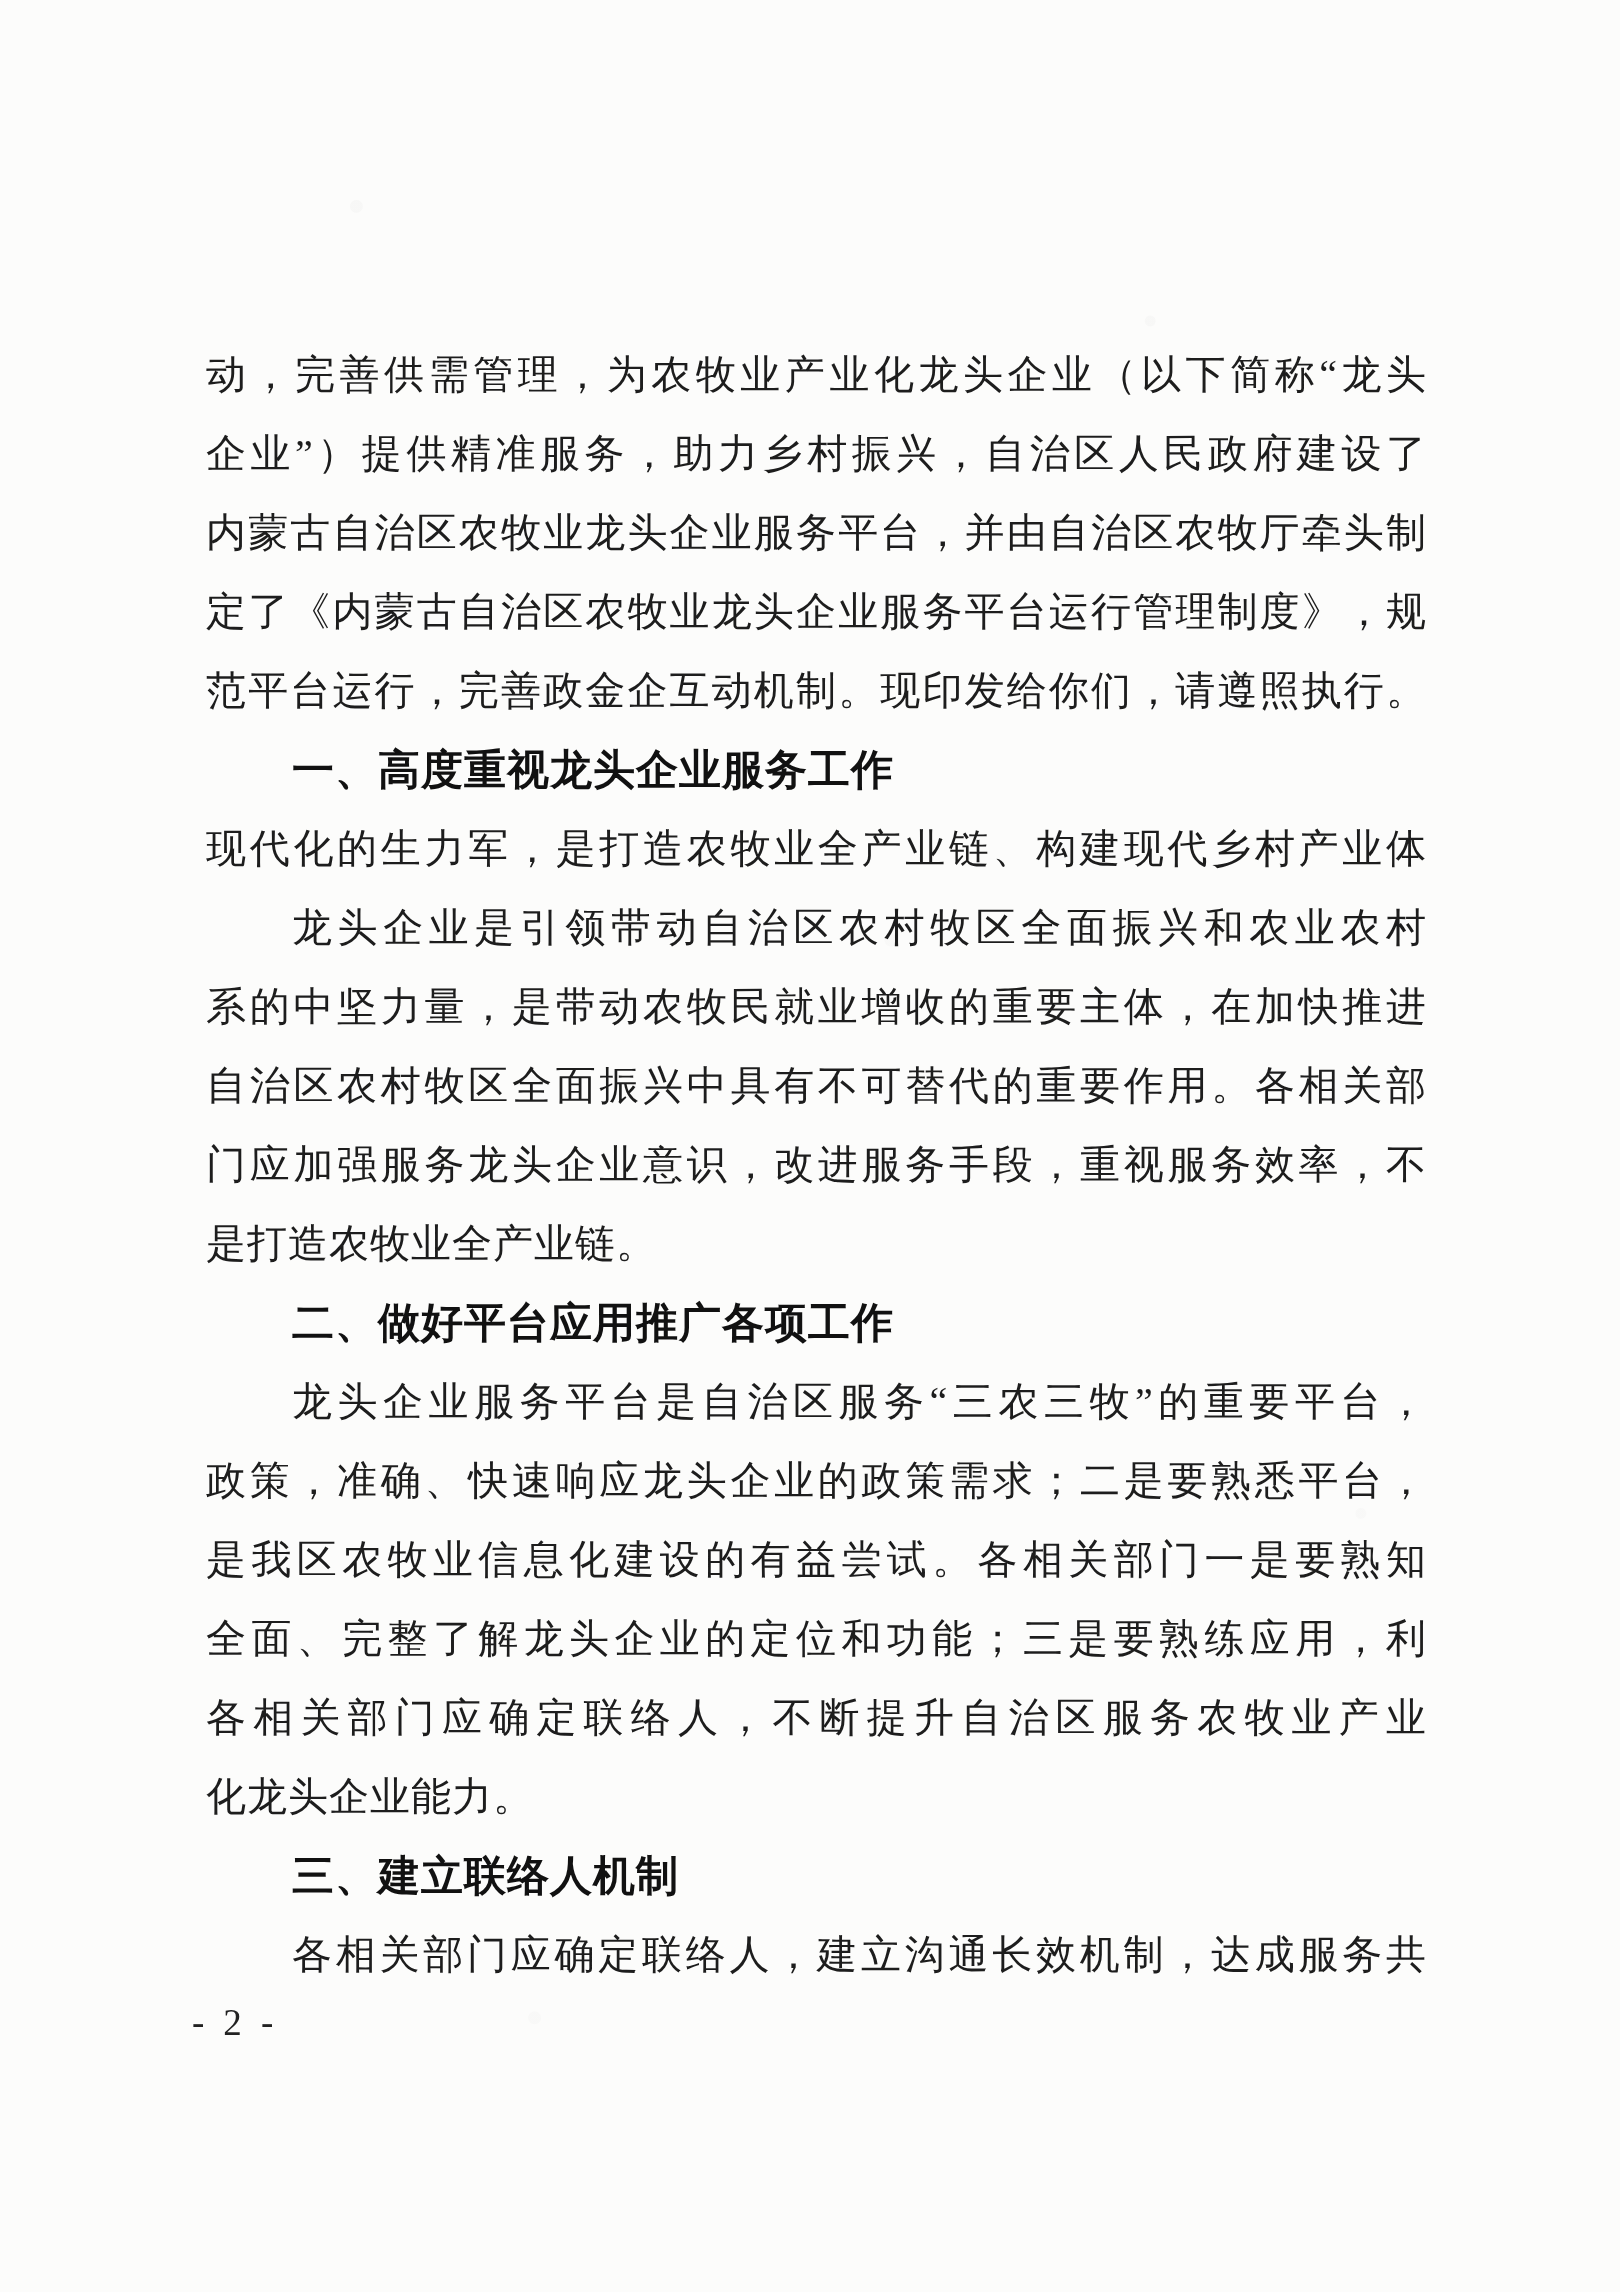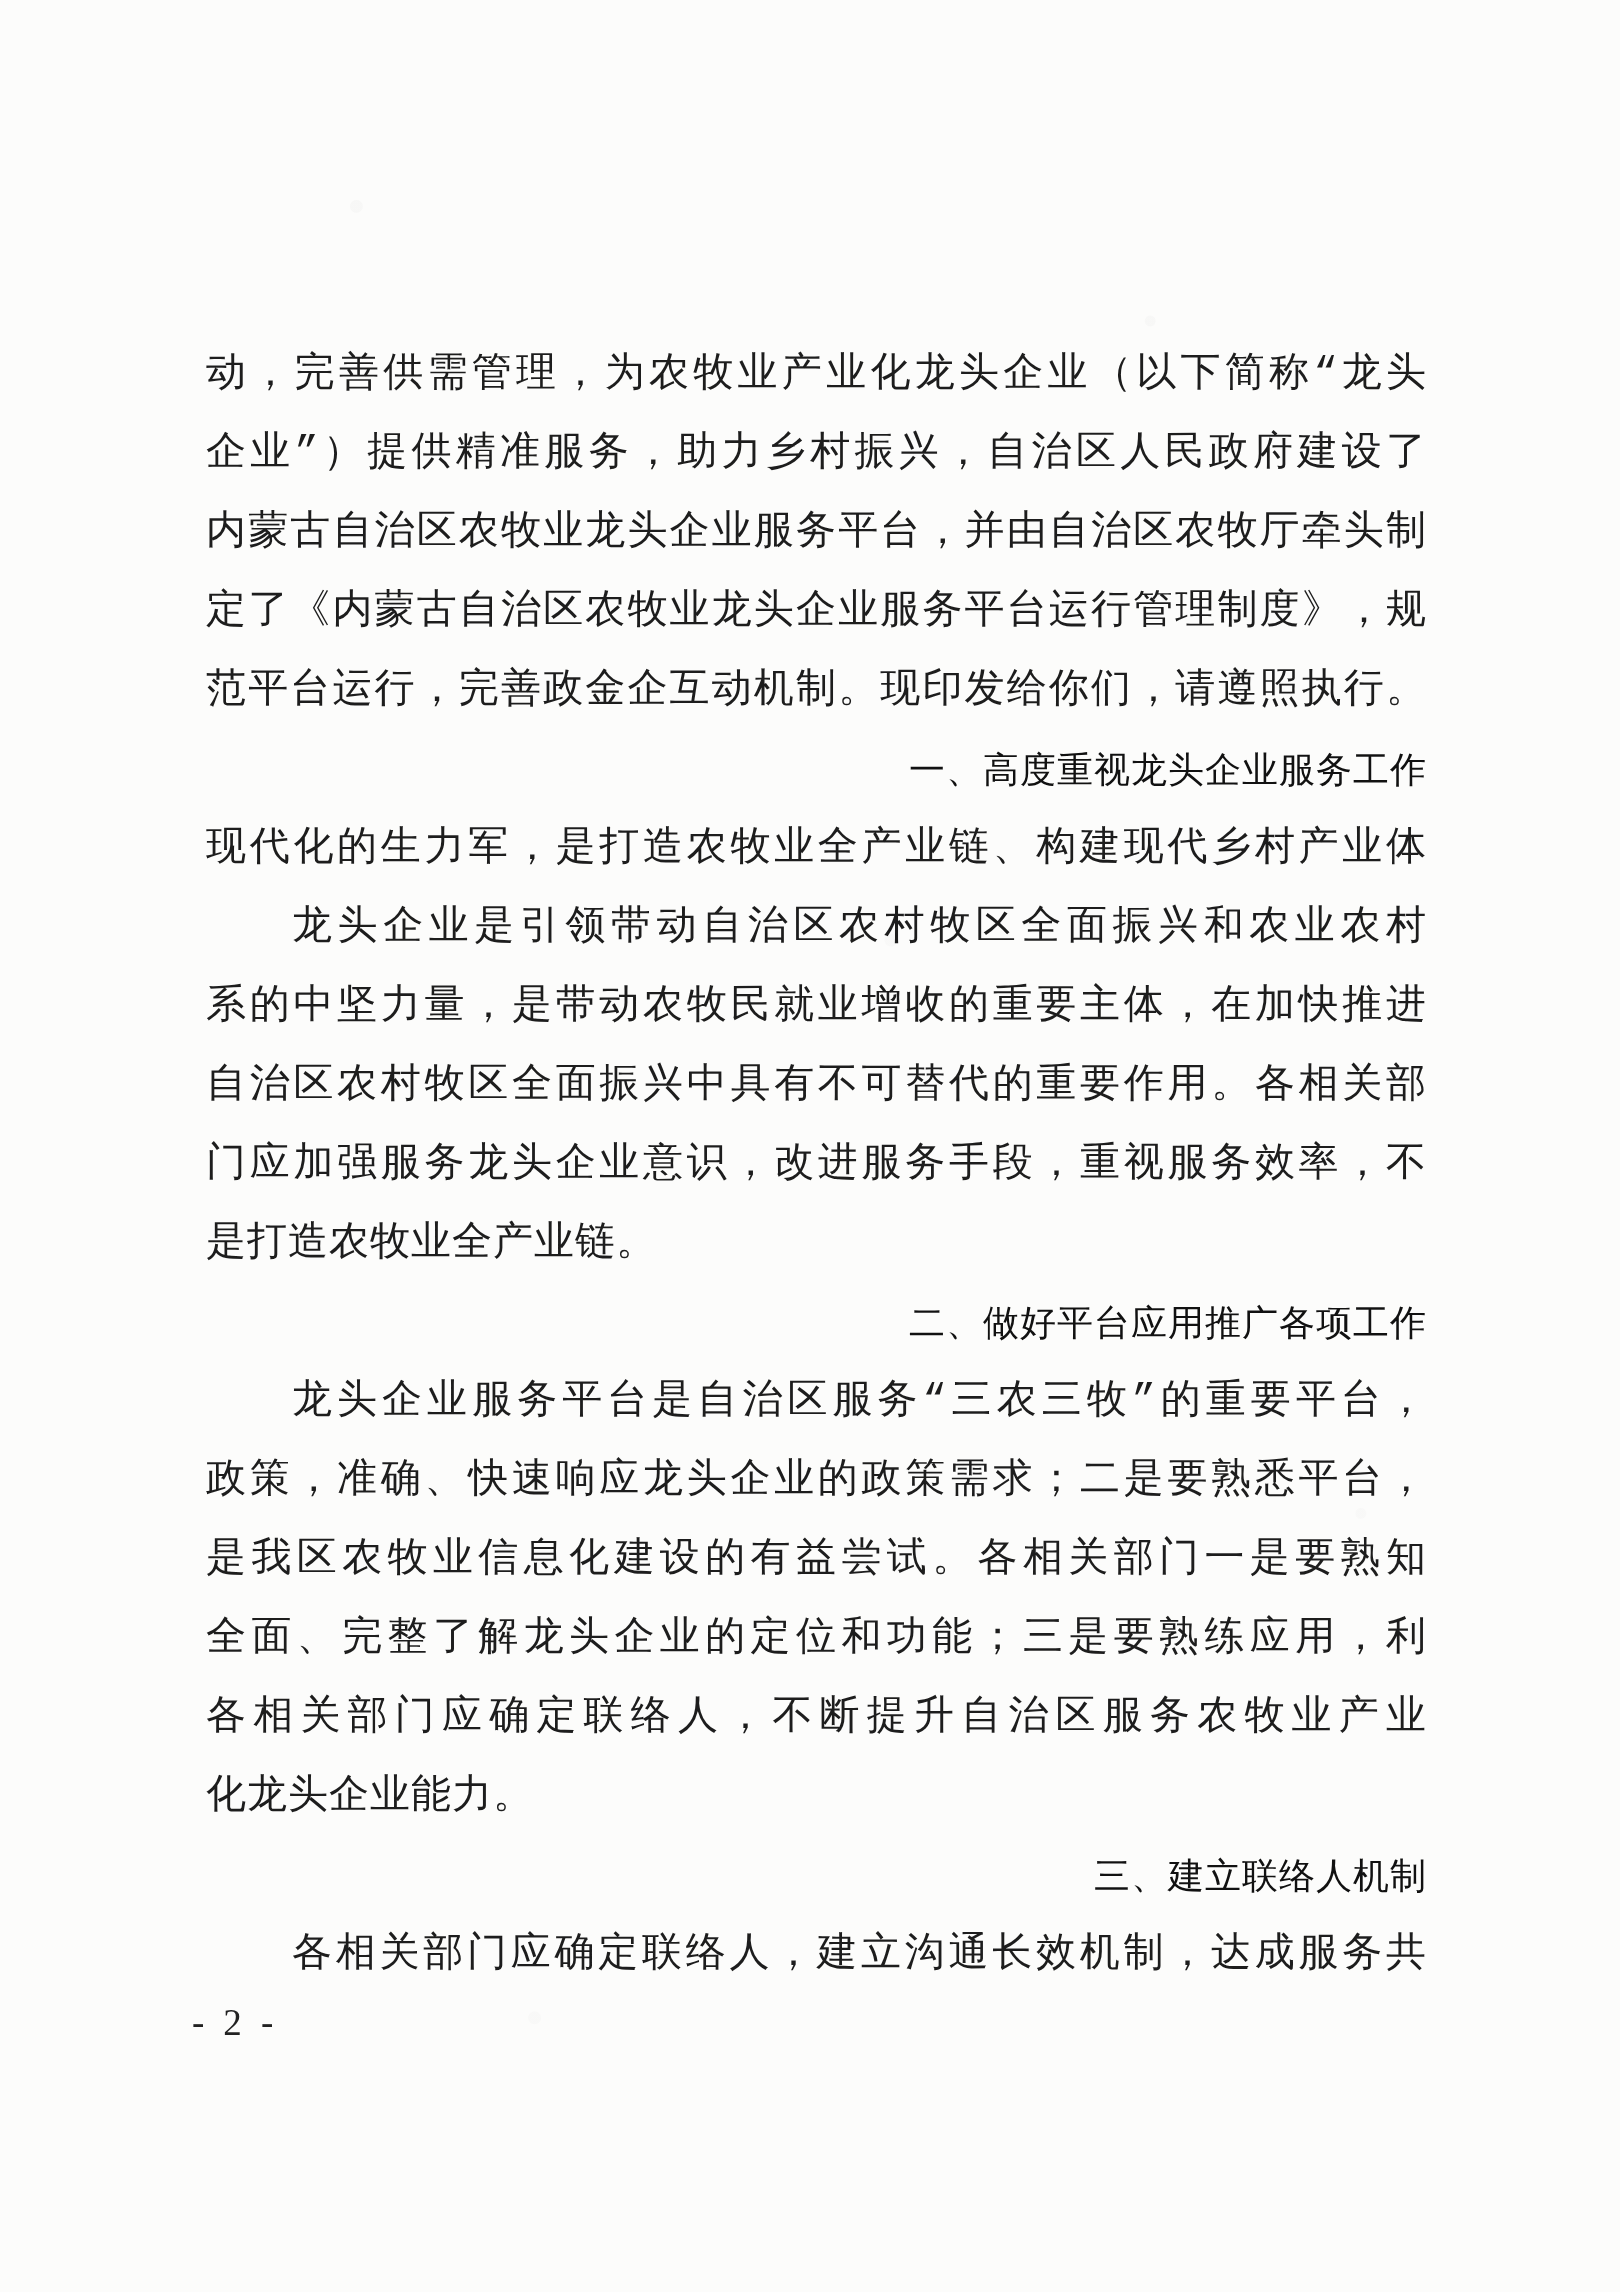--- a/index.html
+++ b/index.html
@@ -32,7 +32,7 @@
     line-height: 79px;
     font-size: 40px;
     color: #1d1d1d;
-    font-family: Liberation Mono, monospace;
+    font-family: Liberation Serif, serif;
     letter-spacing: 1px;
     white-space: nowrap;
   }

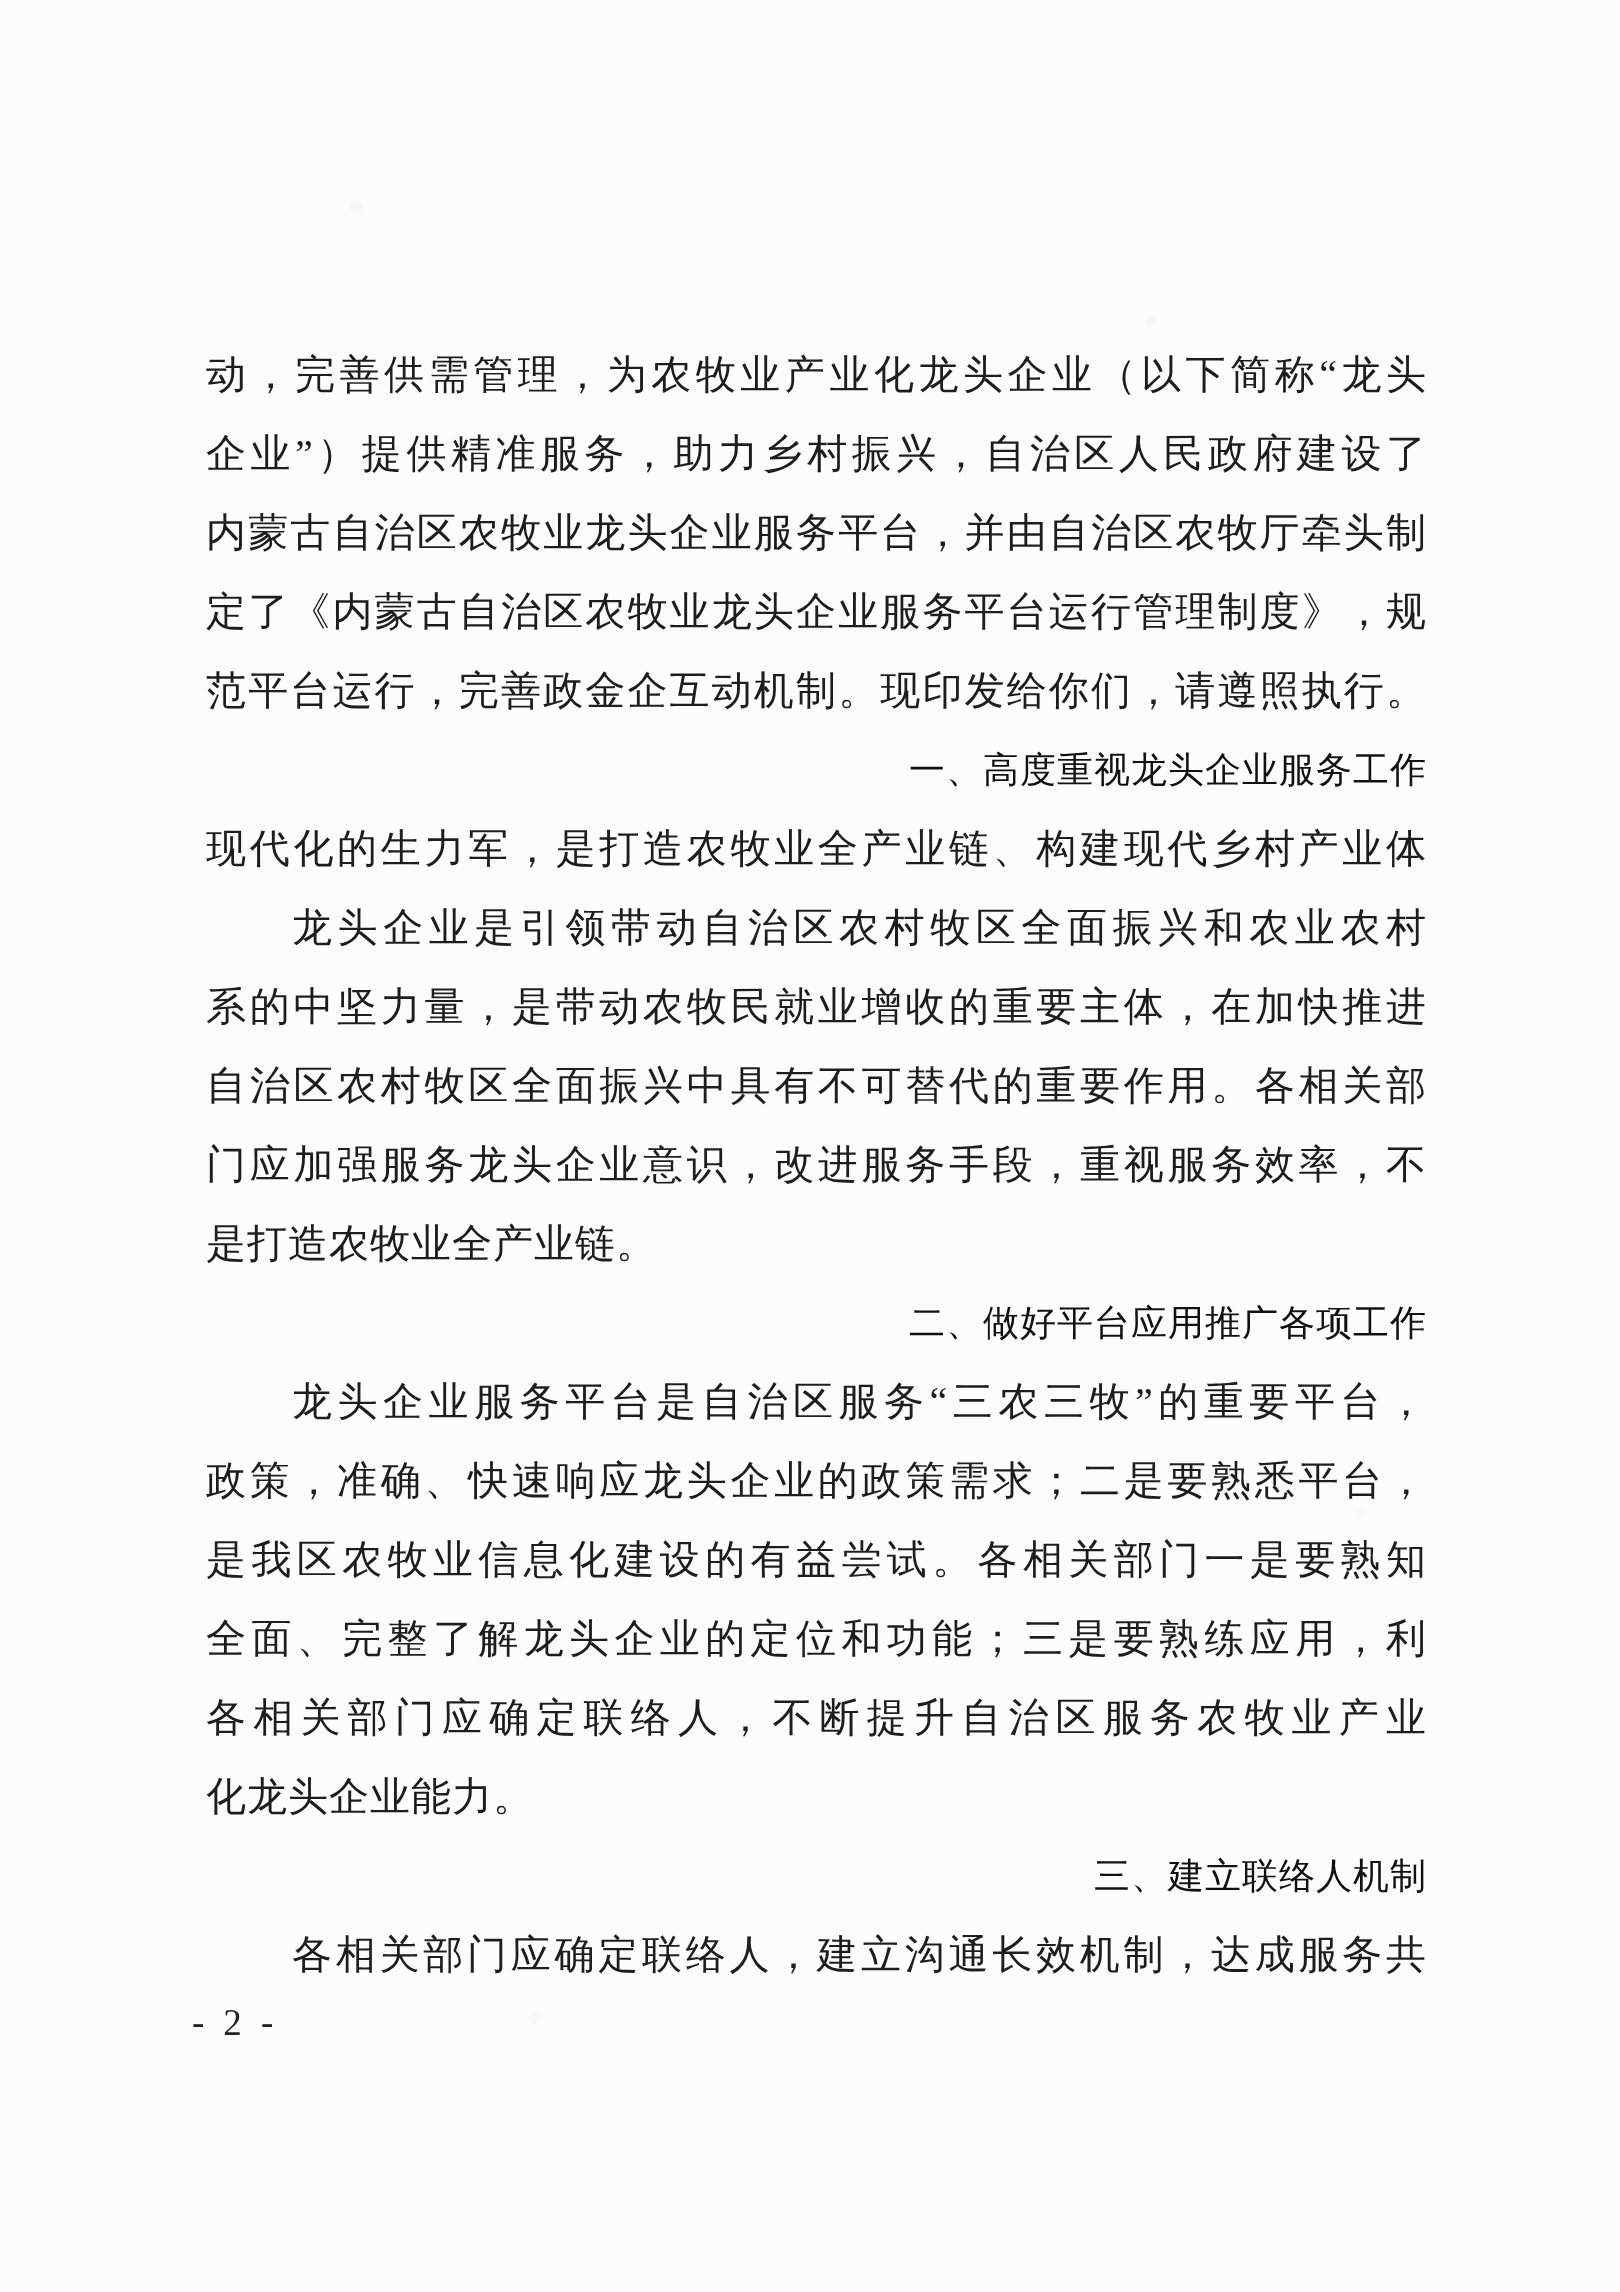--- a/index.html
+++ b/index.html
@@ -46,10 +46,9 @@
   }
   .line.heading {
     font-family: "Liberation Sans", "DejaVu Sans", sans-serif;
-    font-weight: 400;
-    font-size: 36px;
+    font-weight: 700;
+    font-size: 42px;
     color: #111111;
-    text-align: right;
   }
   .page-number {
     position: absolute;

